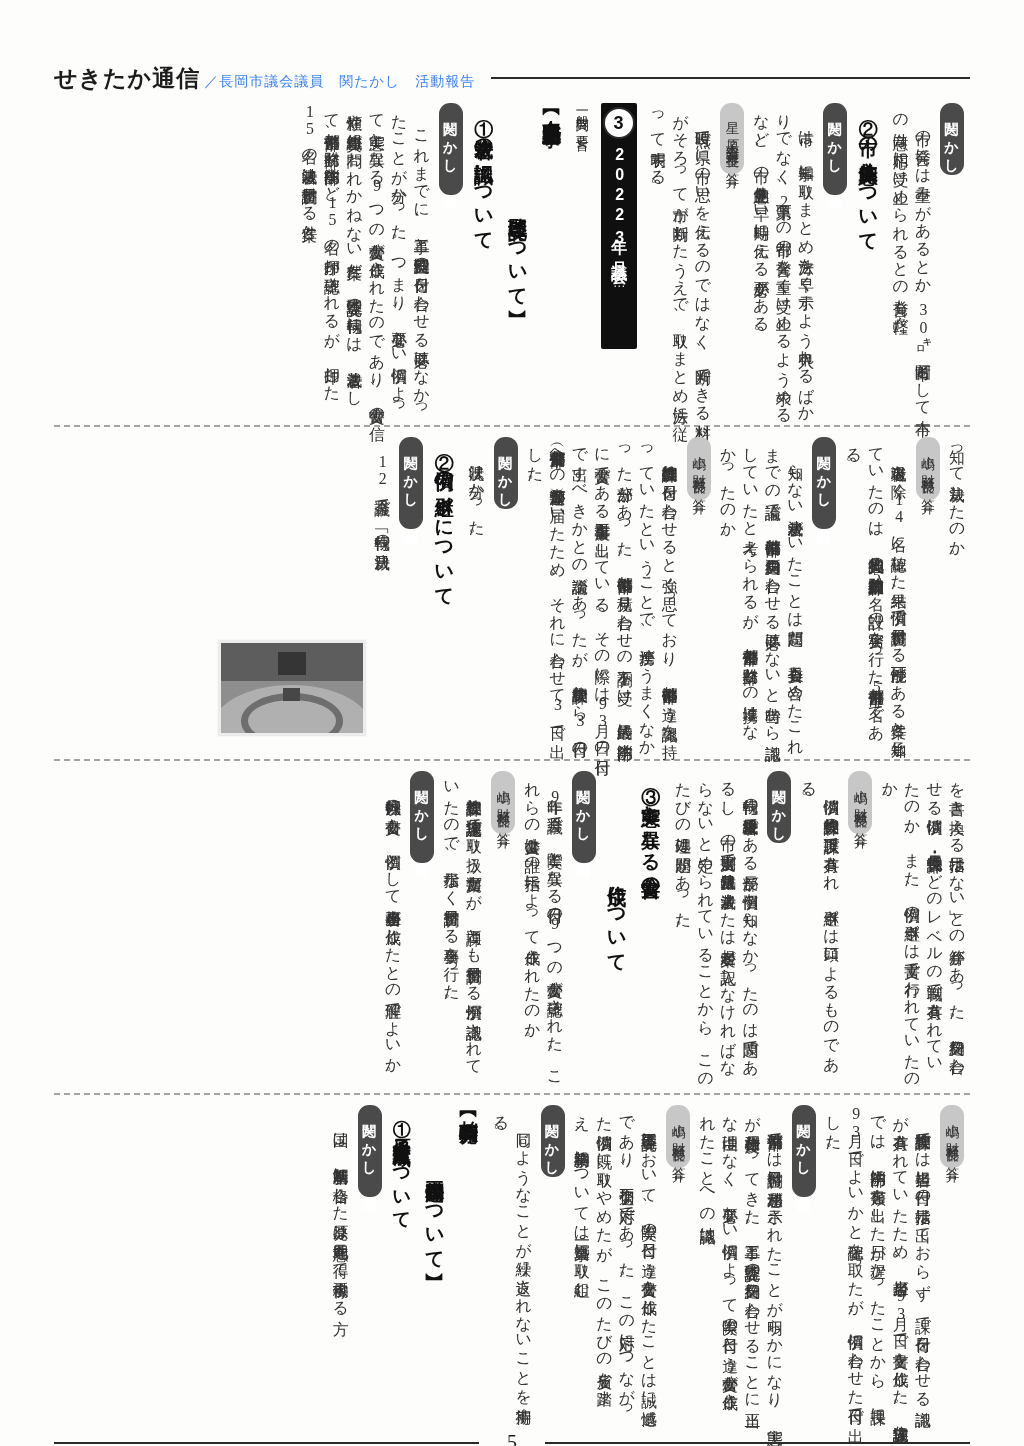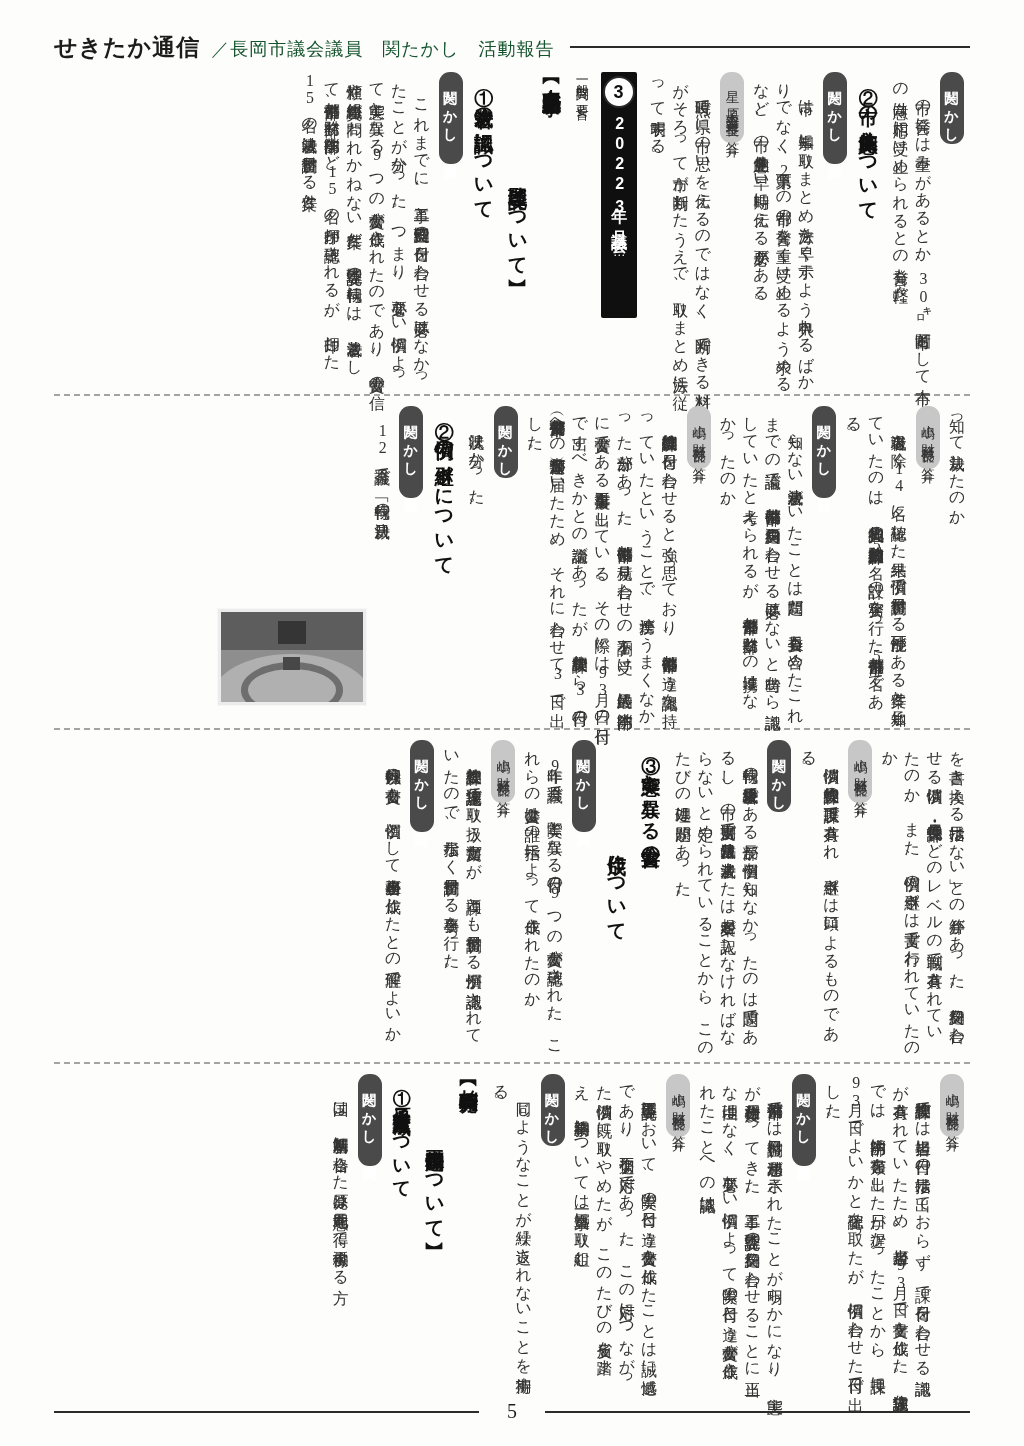--- a/index.html
+++ b/index.html
@@ -4,7 +4,7 @@
 <style>
   html,body{margin:0;padding:0;width:1024px;height:1446px;overflow:hidden;
     background:#fdfdfb;color:#262626;font-family:"Liberation Serif",serif;}
-  .page{box-sizing:border-box;width:1024px;height:1446px;padding:32px 54px 0 54px;}
+  .page{box-sizing:border-box;width:1024px;height:1446px;padding:63px 54px 0 54px;}
 
   
   .masthead{display:flex;align-items:baseline;height:30px;margin-bottom:10px;}

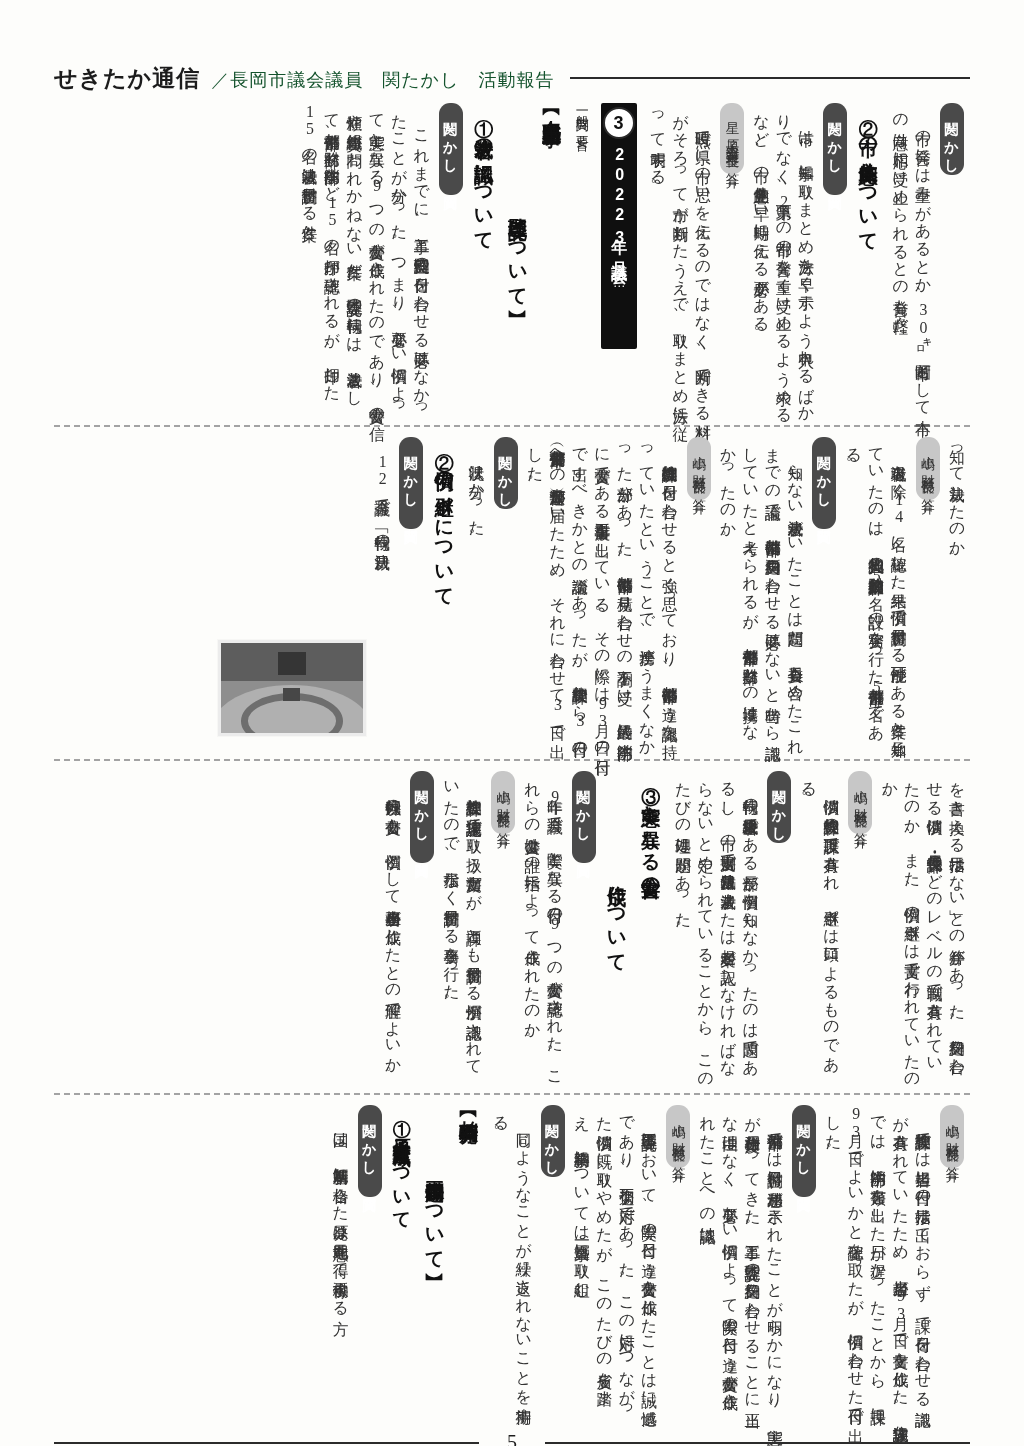--- a/index.html
+++ b/index.html
@@ -10,8 +10,8 @@
   .masthead{display:flex;align-items:baseline;height:30px;margin-bottom:10px;}
   .mh-title{font-family:"Liberation Sans",sans-serif;font-weight:700;font-size:23px;
     letter-spacing:1px;color:#1c1c1c;}
-  .mh-sub{font-family:"Liberation Sans",sans-serif;font-size:18px;letter-spacing:1px;
-    color:#14532d;margin-left:11px;}
+  .mh-sub{font-family:"Liberation Sans",sans-serif;font-size:14px;letter-spacing:1px;
+    color:#3b82f6;margin-left:4px;}
   .mh-rule{flex:1;border-top:2px solid #2b2b2b;align-self:center;margin-left:16px;}
 
   

